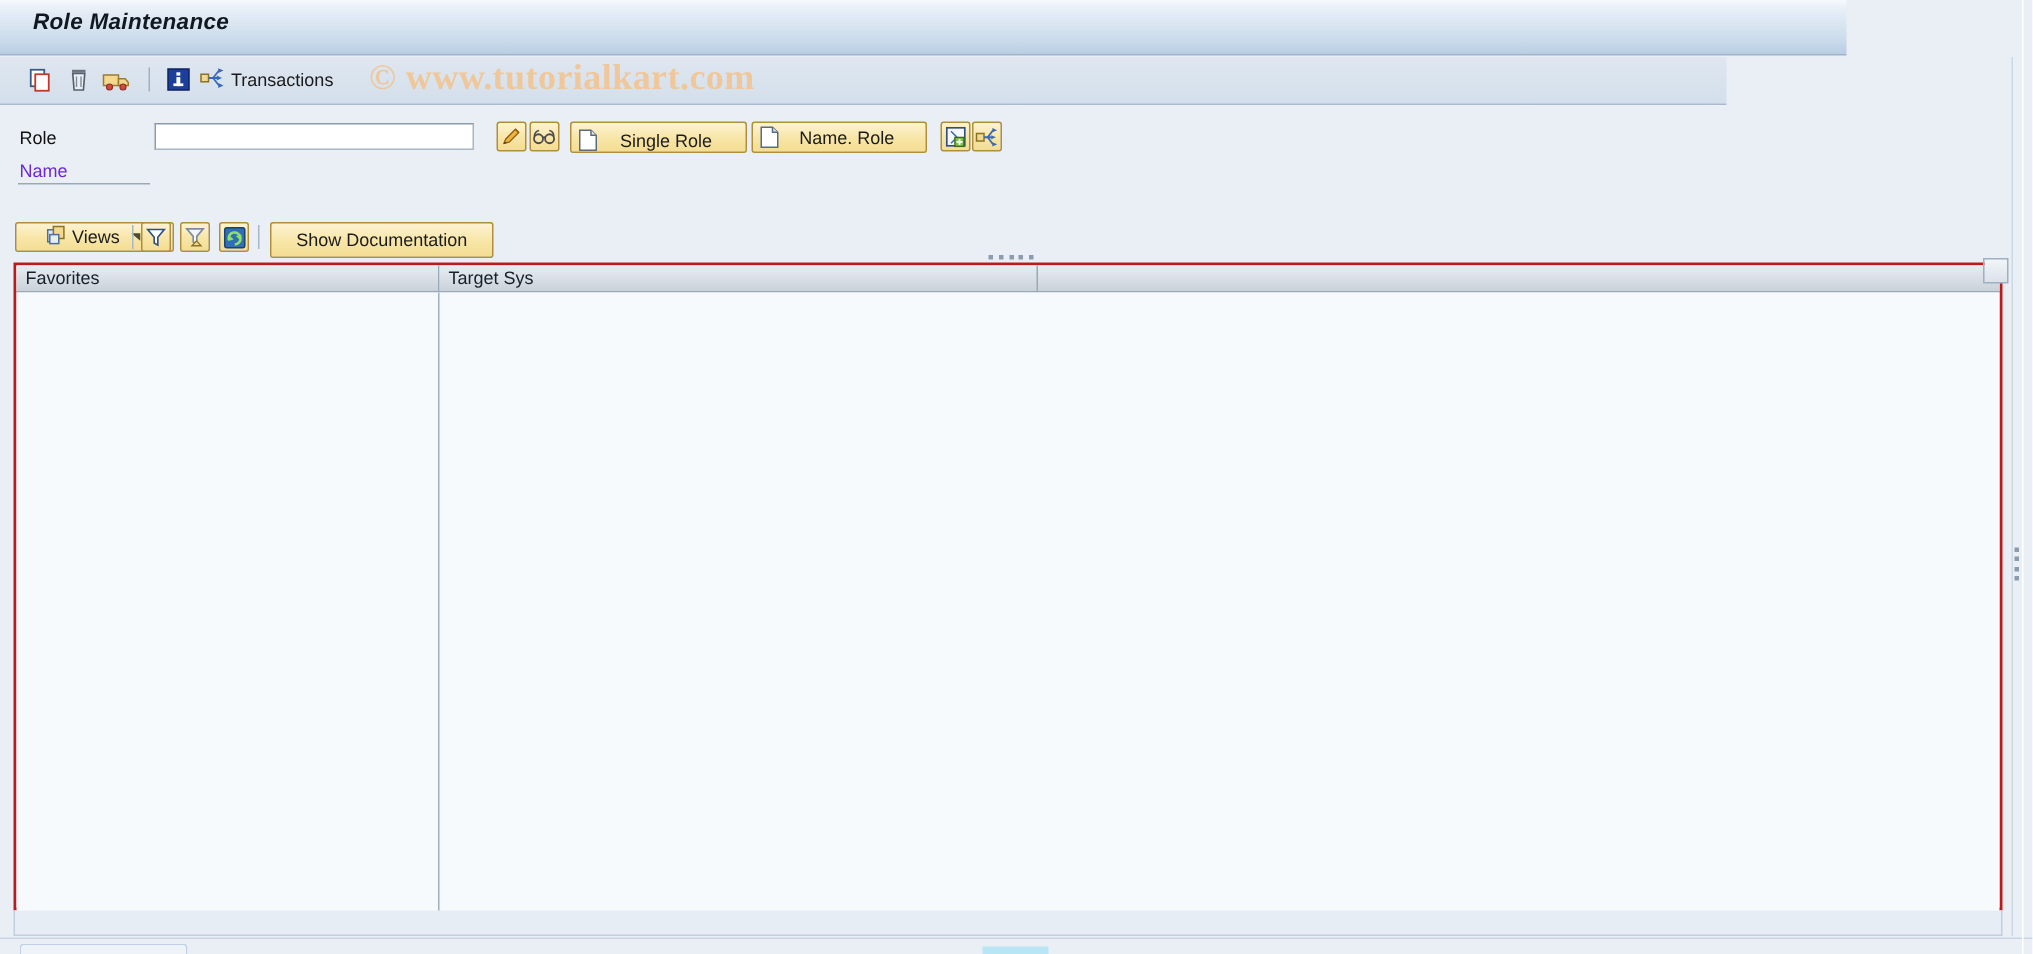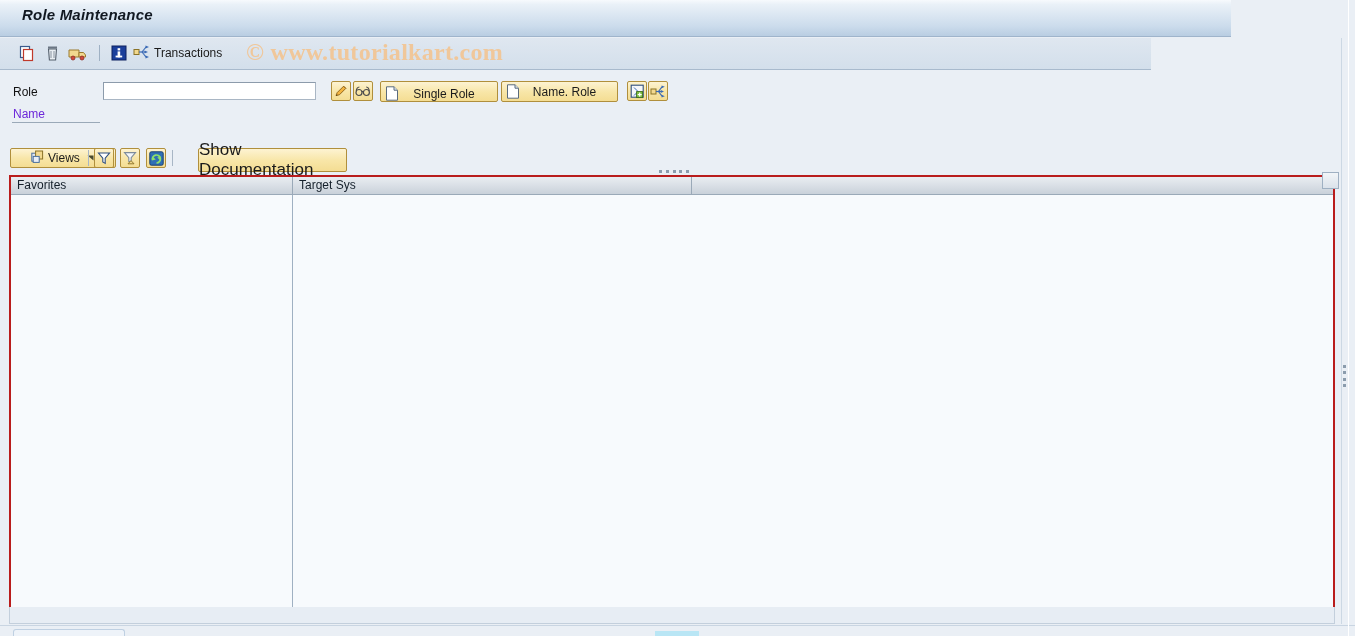--- a/index.html
+++ b/index.html
@@ -260,10 +260,9 @@
     display: flex;
     align-items: center;
     justify-content: center;
-    font-size: 17px;
+    font-size: 12px;
     color: #1b1b1b;
     cursor: pointer;
-    margin-left: 18px;
   }
 
   

